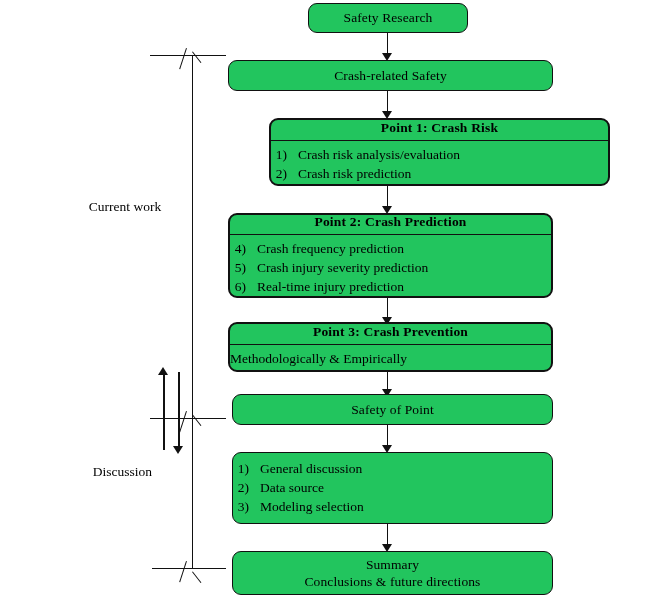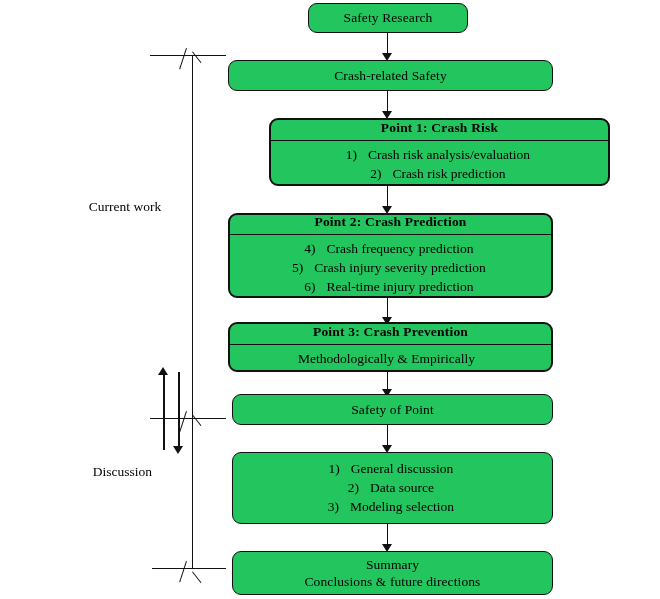--- a/index.html
+++ b/index.html
@@ -61,7 +61,7 @@
     display: flex;
     flex-direction: column;
     justify-content: center;
-    align-items: center;
+    align-items: flex-start;
   }
   .item {
     font-size: 13.5px;

